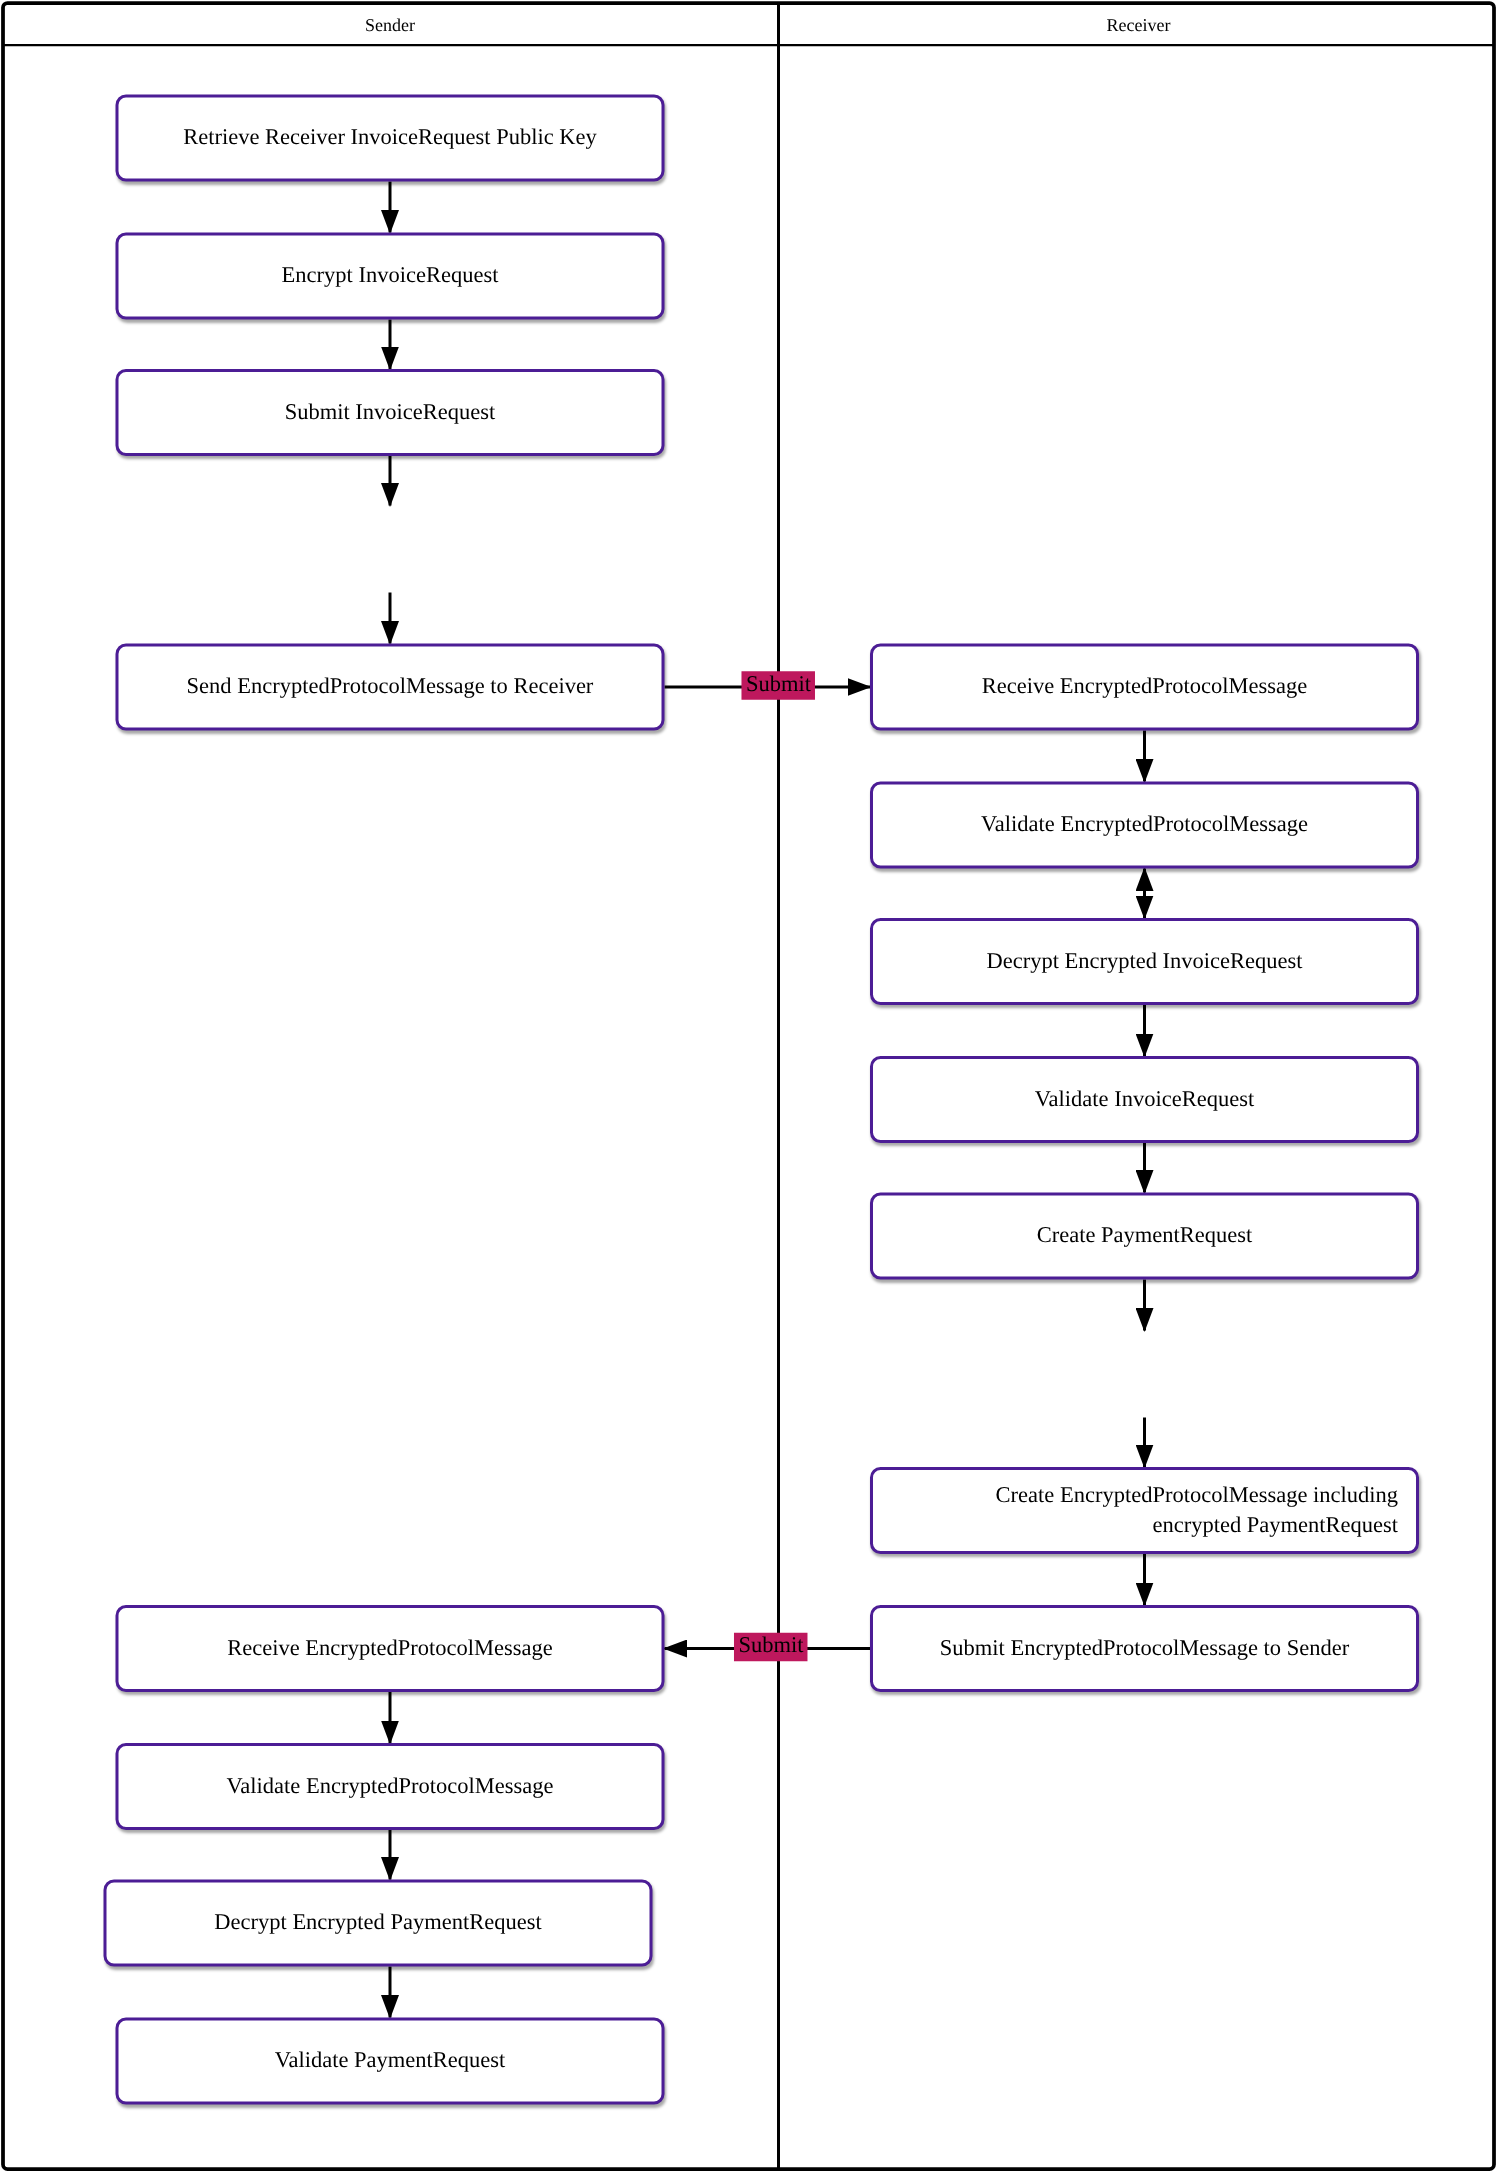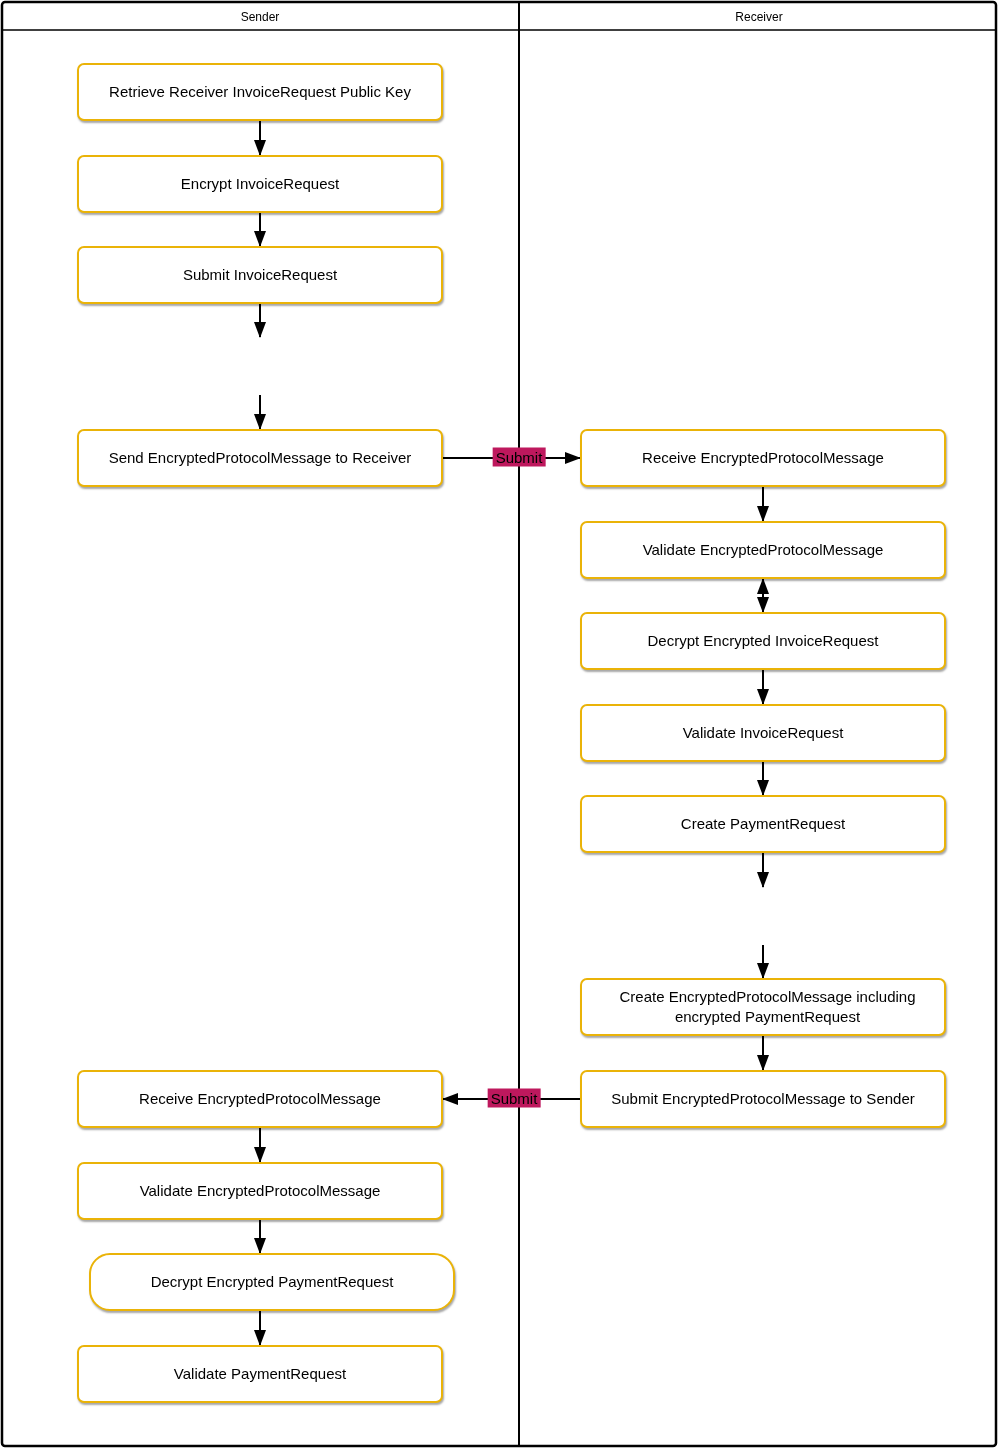--- a/index.html
+++ b/index.html
@@ -14,6 +14,7 @@
     height: 1452px;
     background: #ffffff;
     overflow: hidden;
+    font-family: Liberation Serif, serif;
   }
   #wires {
     position: absolute;

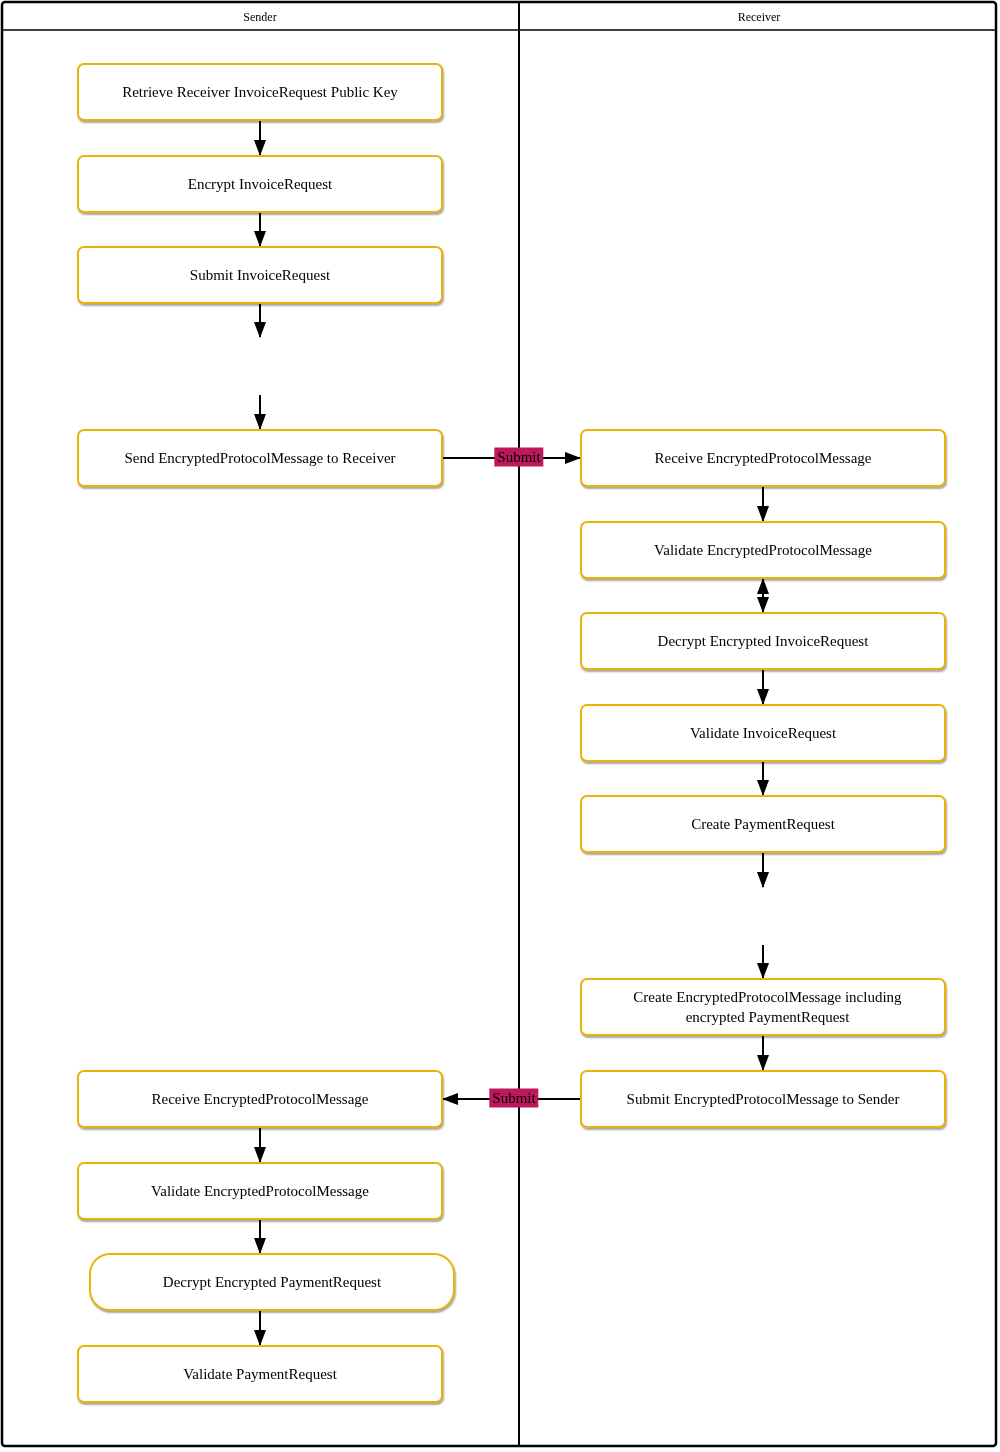--- a/index.html
+++ b/index.html
@@ -40,13 +40,13 @@
     width: 366px;
     height: 58px;
     background: #ffffff;
-    border: 2px solid #eab308;
+    border: 2px solid #4c1d95;
     border-radius: 7px;
     box-shadow: 1px 2px 2px rgba(0,0,0,0.35);
     display: flex;
     align-items: center;
     justify-content: center;
-    text-align: center;
+    text-align: right;
     font-size: 15px;
     line-height: 20px;
     color: #000000;

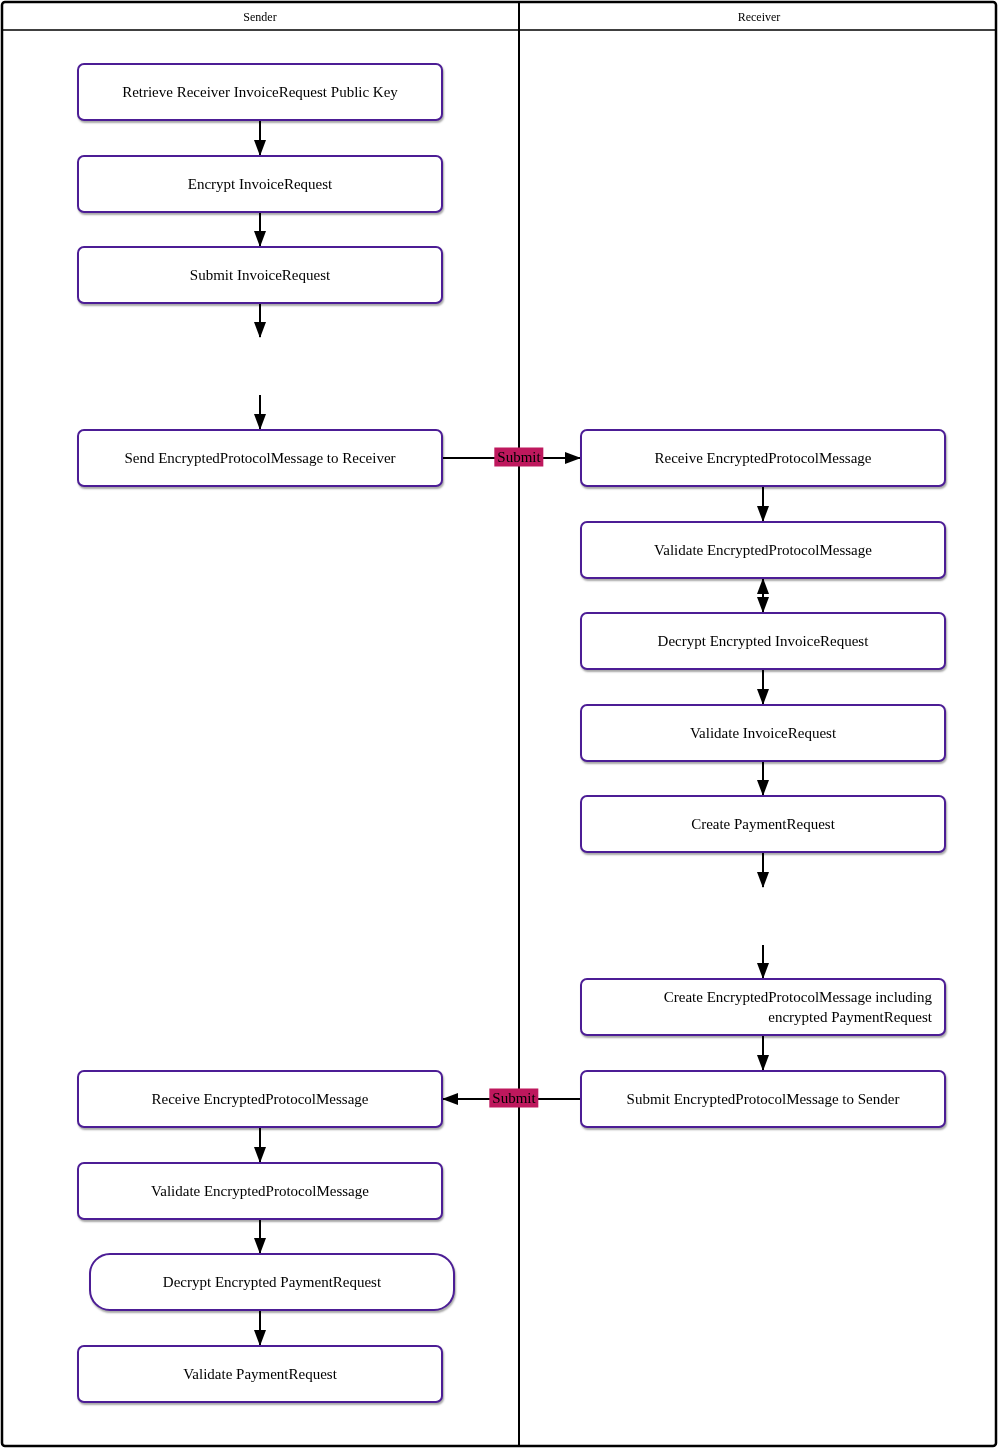--- a/index.html
+++ b/index.html
@@ -118,7 +118,7 @@
 
   <div class="node" style="left:77px; top:1070px;">Receive EncryptedProtocolMessage</div>
   <div class="node" style="left:77px; top:1162px;">Validate EncryptedProtocolMessage</div>
-  <div class="node" style="left:89px; top:1253px;border-radius:21px;">Decrypt Encrypted PaymentRequest</div>
+  <div class="node" style="left:69px; top:1253px;">Decrypt Encrypted PaymentRequest</div>
   <div class="node" style="left:77px; top:1345px;">Validate PaymentRequest</div>
 
   <div class="edge-label" style="left:519px; top:457px;">Submit</div>

